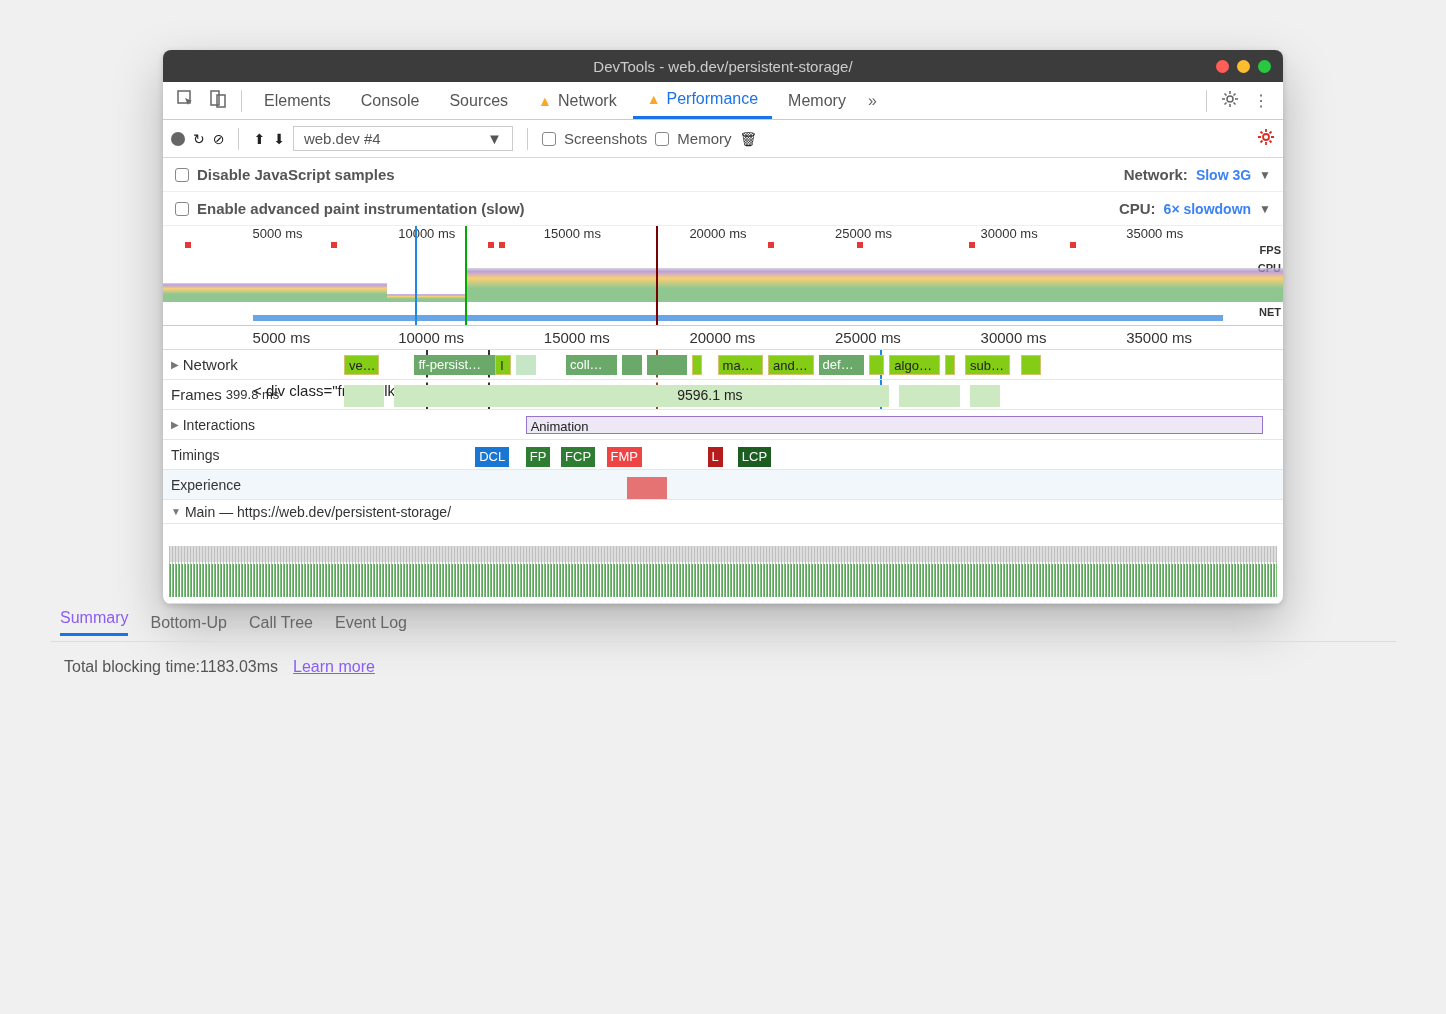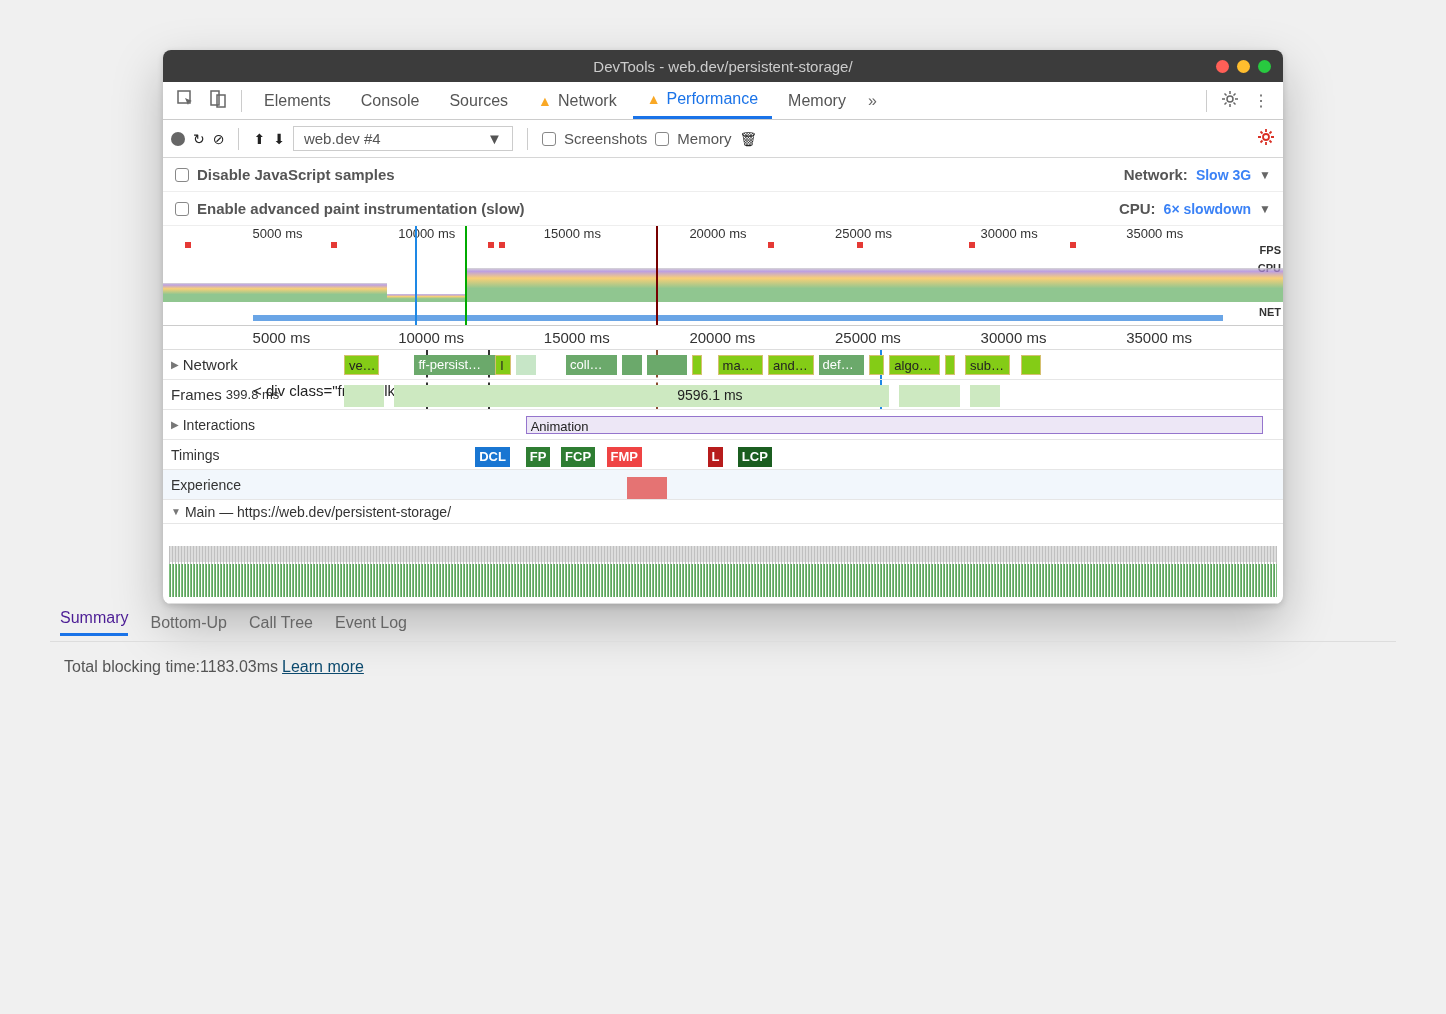--- a/index.html
+++ b/index.html
@@ -47,7 +47,7 @@
   .chip.lgreen { background: #c7e6c7; }
   .frameblk { position: absolute; top: 3px; height: 22px; background: #cde9c1; }
   .anim { background: #ede7f6; border: 1px solid #9575cd; }
-  .badge { position: absolute; top: 5px; height: 20px; color: #fff; font-weight: 700; font-size: 13px; padding: 2px 4px; }
+  .badge { position: absolute; top: 5px; height: 20px; color: #fff; font-weight: 400; font-size: 13px; padding: 2px 4px; }
   .b-dcl { background: #1976d2; } .b-fp { background: #2e7d32; } .b-fcp { background: #2e7d32; } .b-fmp { background: #ef4444; }
   .b-l { background: #b71c1c; } .b-lcp { background: #1b5e20; }
   .exp { background: #e57373; }

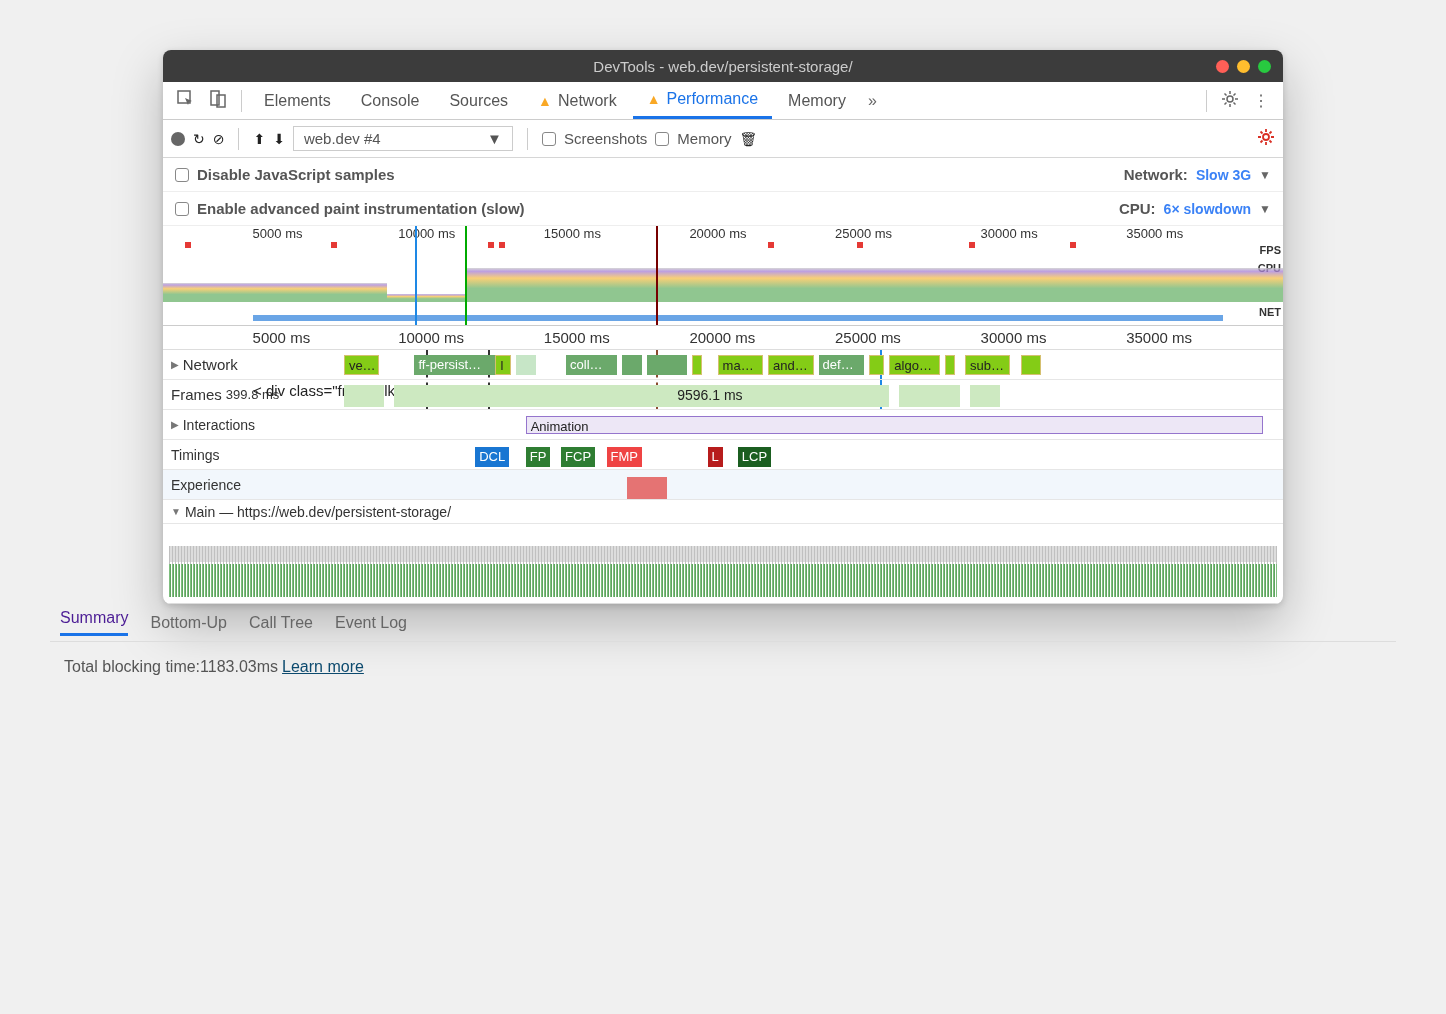--- a/index.html
+++ b/index.html
@@ -55,7 +55,7 @@
   .flame { position: absolute; left: 6px; right: 6px; top: 22px; bottom: 6px; background: repeating-linear-gradient(90deg,#c0c0c0 0 1px,transparent 1px 3px),linear-gradient(180deg,#ddd 0 16px,transparent 16px); }
   .flame2 { position: absolute; left: 6px; right: 6px; top: 40px; bottom: 6px; background: repeating-linear-gradient(90deg,#7fbf7f 0 1px,#5fa35f 1px 2px,transparent 2px 3px); }
   .bottombar { height: 38px; border-bottom: 1px solid #ddd; display: flex; align-items: center; padding: 0 10px; gap: 22px; font-size: 16px; color: #666; }
-  .bottombar .btab.active { color: #4c1d95; border-bottom: 3px solid #1a73e8; padding-bottom: 6px; }
+  .bottombar .btab.active { color: #8b5cf6; border-bottom: 3px solid #1a73e8; padding-bottom: 6px; }
   .footer { height: 50px; display: flex; align-items: center; padding: 0 14px; font-size: 16px; color: #555; }
   .footer a { text-decoration: underline; color: #0c4a6e; margin-left: 4px; }
   .warn { color: #f9a825; font-size: 14px; }

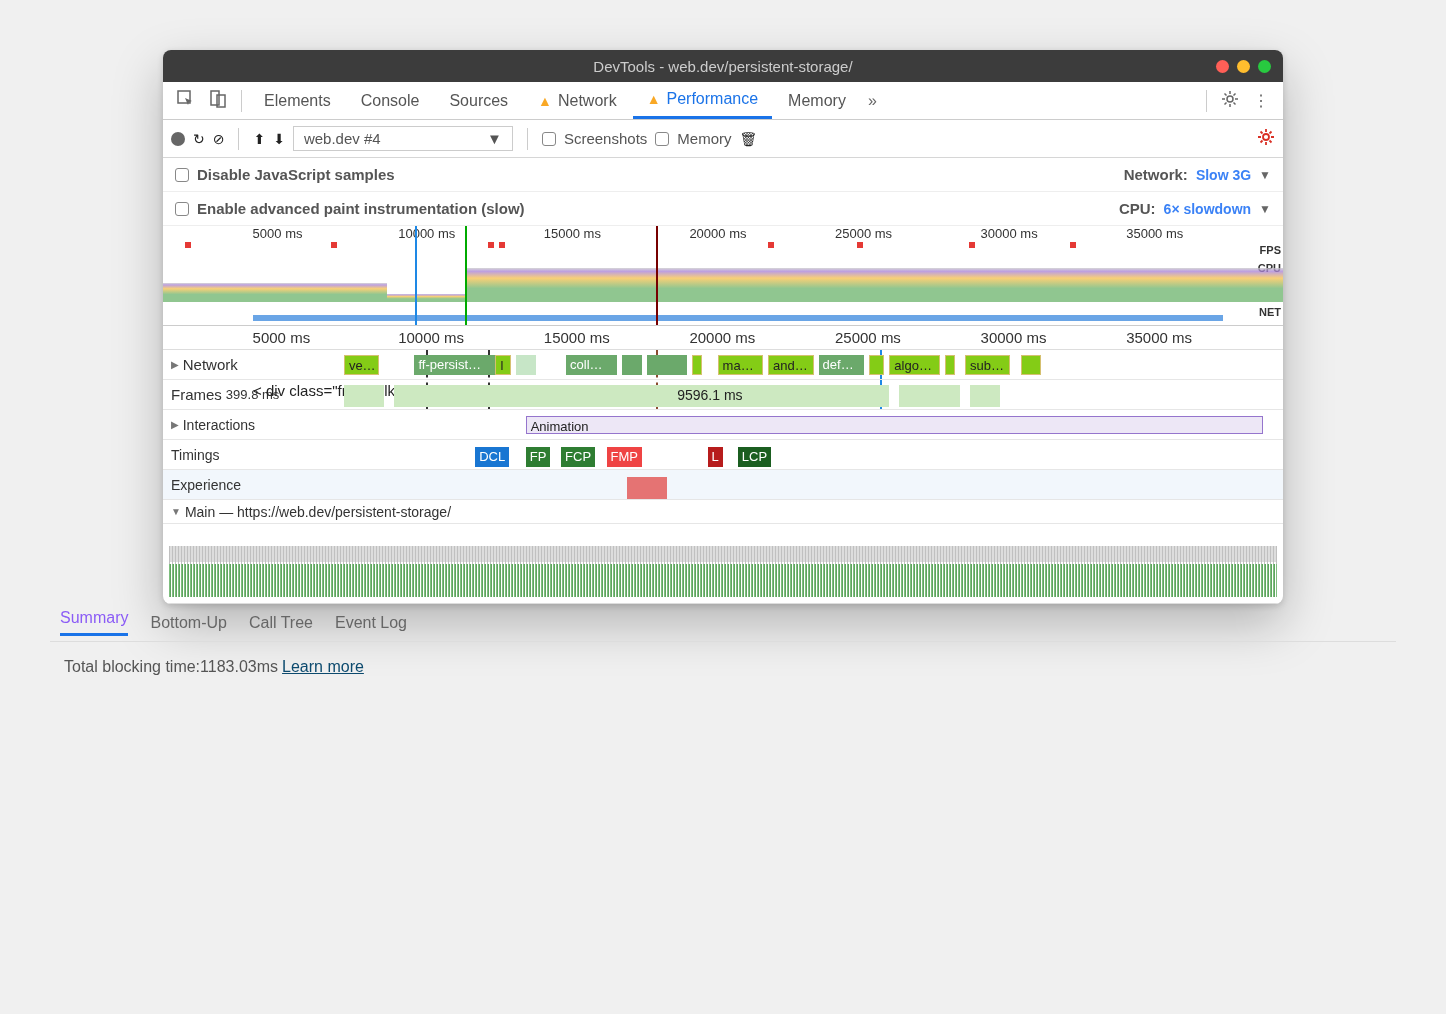--- a/index.html
+++ b/index.html
@@ -57,7 +57,7 @@
   .bottombar { height: 38px; border-bottom: 1px solid #ddd; display: flex; align-items: center; padding: 0 10px; gap: 22px; font-size: 16px; color: #666; }
   .bottombar .btab.active { color: #8b5cf6; border-bottom: 3px solid #1a73e8; padding-bottom: 6px; }
   .footer { height: 50px; display: flex; align-items: center; padding: 0 14px; font-size: 16px; color: #555; }
-  .footer a { text-decoration: underline; color: #0c4a6e; margin-left: 4px; }
+  .footer a { text-decoration: underline; color: #8b5cf6; margin-left: 15px; }
   .warn { color: #f9a825; font-size: 14px; }
   .dashed { position: absolute; top: 0; bottom: 0; border-left: 2px dashed #333; }
   .solid { position: absolute; top: 0; bottom: 0; border-left: 2px solid #1e88e5; }

